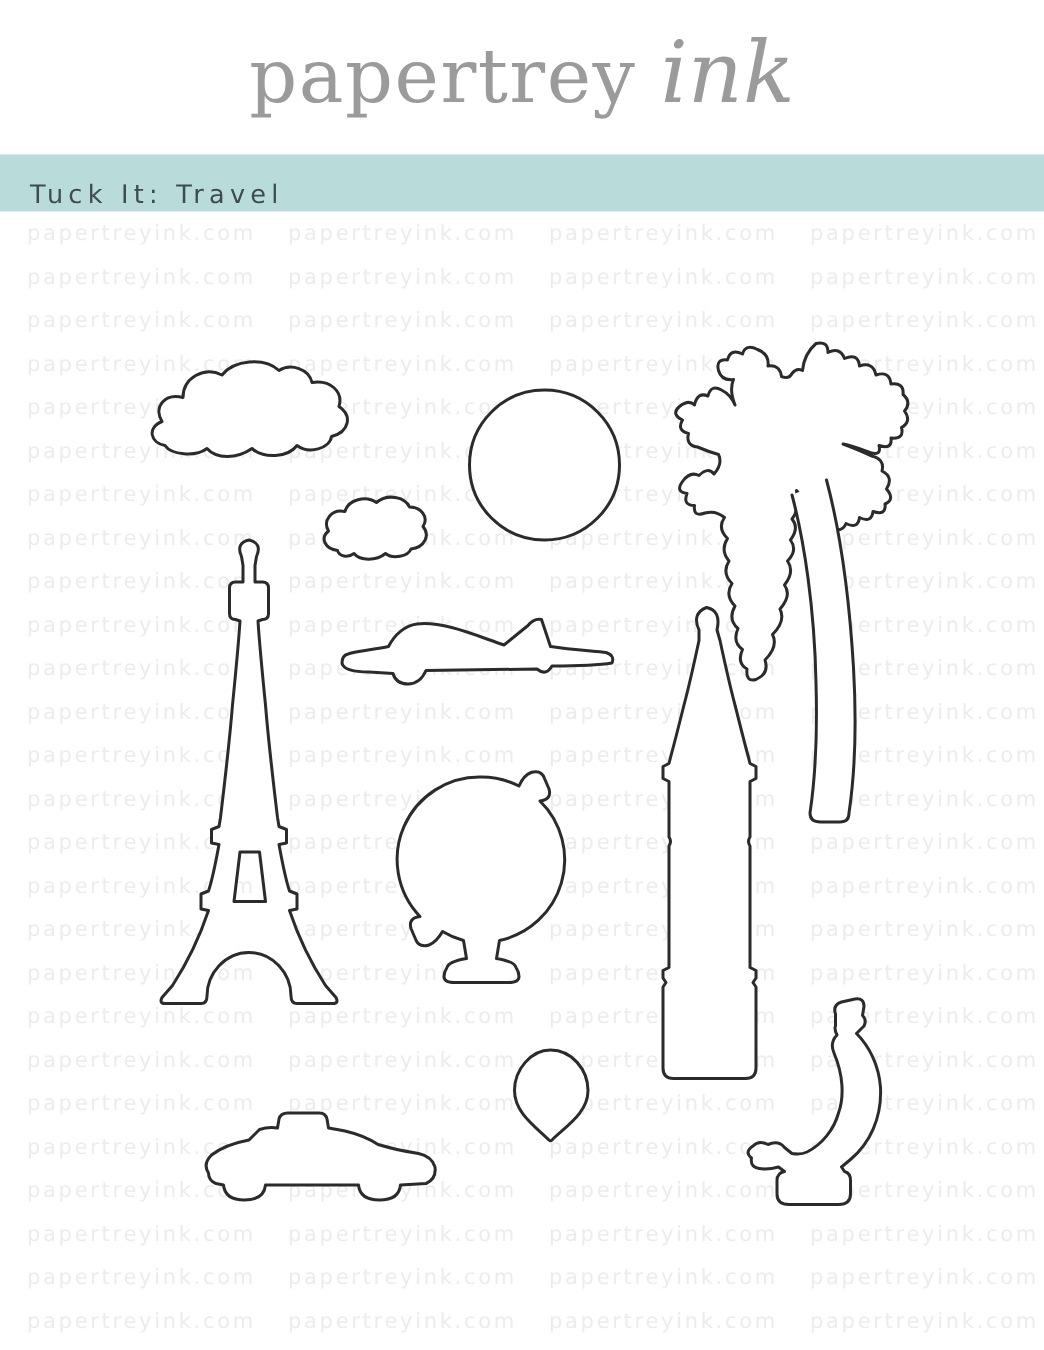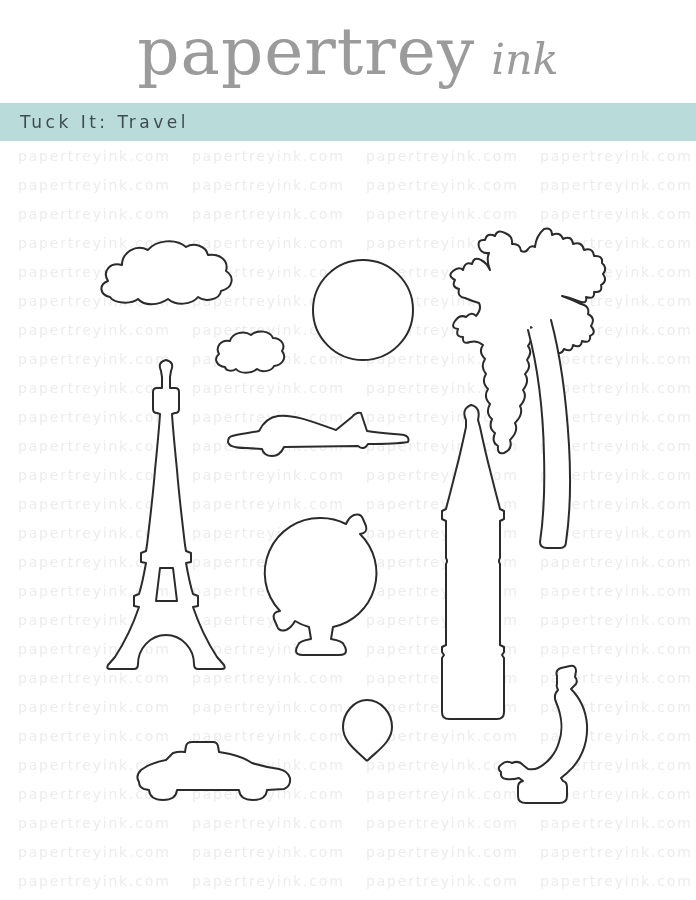--- a/index.html
+++ b/index.html
@@ -20,7 +20,7 @@
   }
   .logo-serif{
     font-family:"DejaVu Serif", serif;
-    font-size:66px;letter-spacing:1px;line-height:103px;
+    font-size:50px;letter-spacing:1px;line-height:103px;
   }
   .logo-script-wrap{position:relative;margin-left:16px;}
   .logo-script{

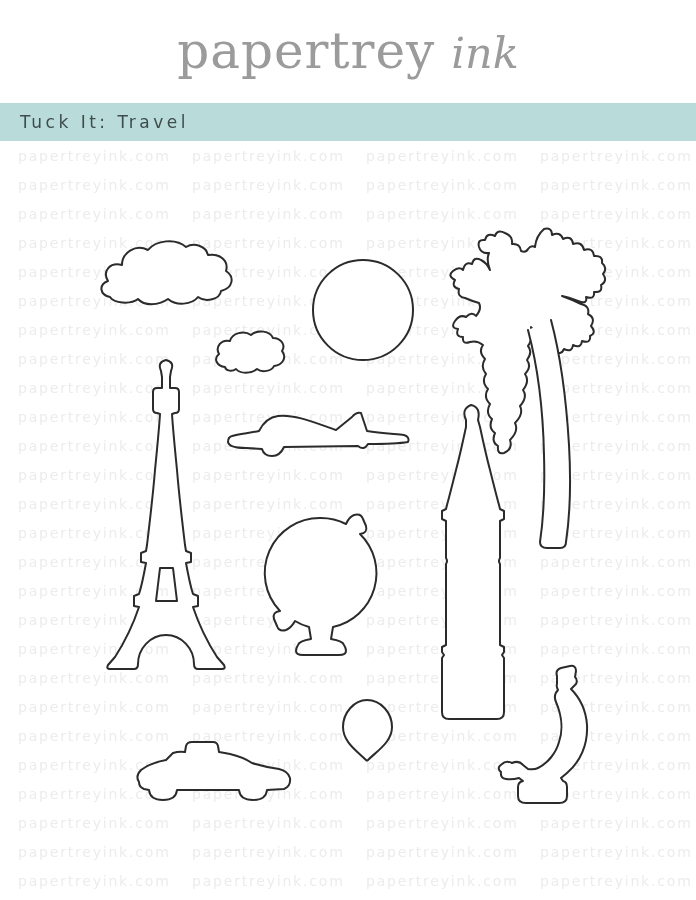--- a/index.html
+++ b/index.html
@@ -25,7 +25,7 @@
   .logo-script-wrap{position:relative;margin-left:16px;}
   .logo-script{
     font-family:"DejaVu Serif", serif;font-style:italic;
-    font-size:43px;letter-spacing:0px;
+    font-size:57px;letter-spacing:0px;
   }
   
   .banner{

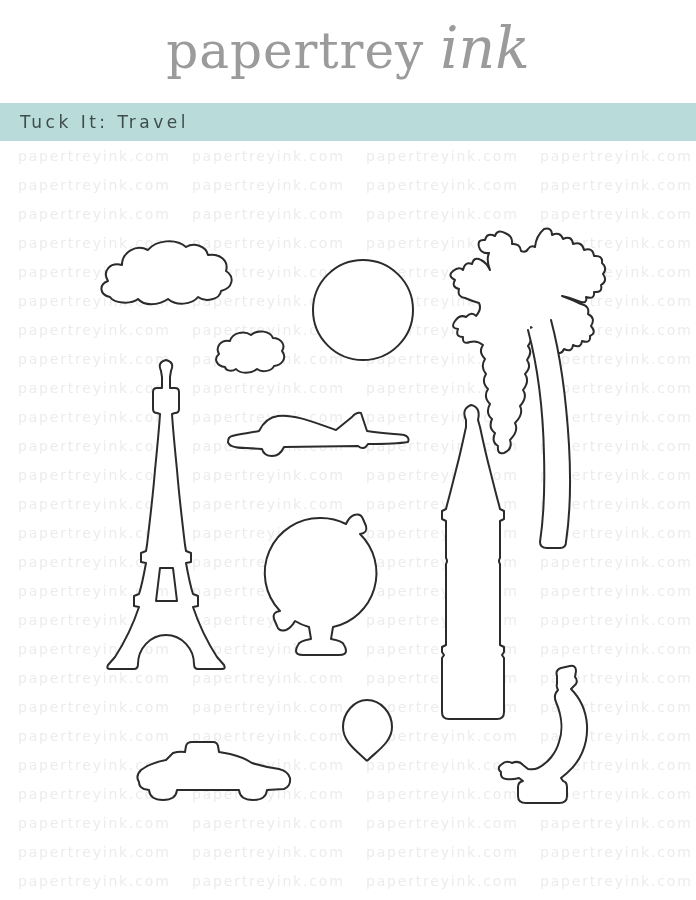--- a/index.html
+++ b/index.html
@@ -31,8 +31,8 @@
   .banner{
     position:absolute;top:103px;left:0;width:696px;height:38px;
     background:var(--banner-bg);color:var(--banner-text);
-    display:flex;align-items:center;justify-content:space-between;
-    box-sizing:border-box;padding:0 20px;
+    display:flex;align-items:flex-start;justify-content:space-between;
+    box-sizing:border-box;padding:17px 20px;
     font-size:17px;letter-spacing:3.5px;
   }
   

